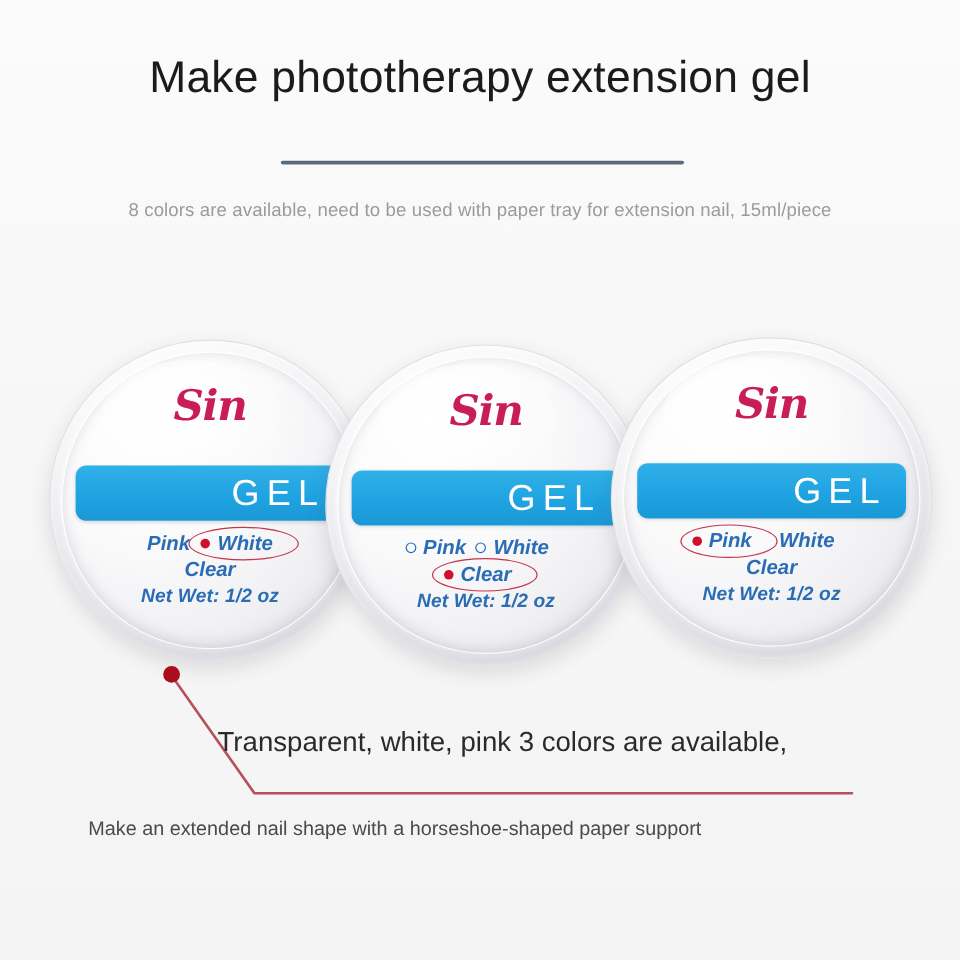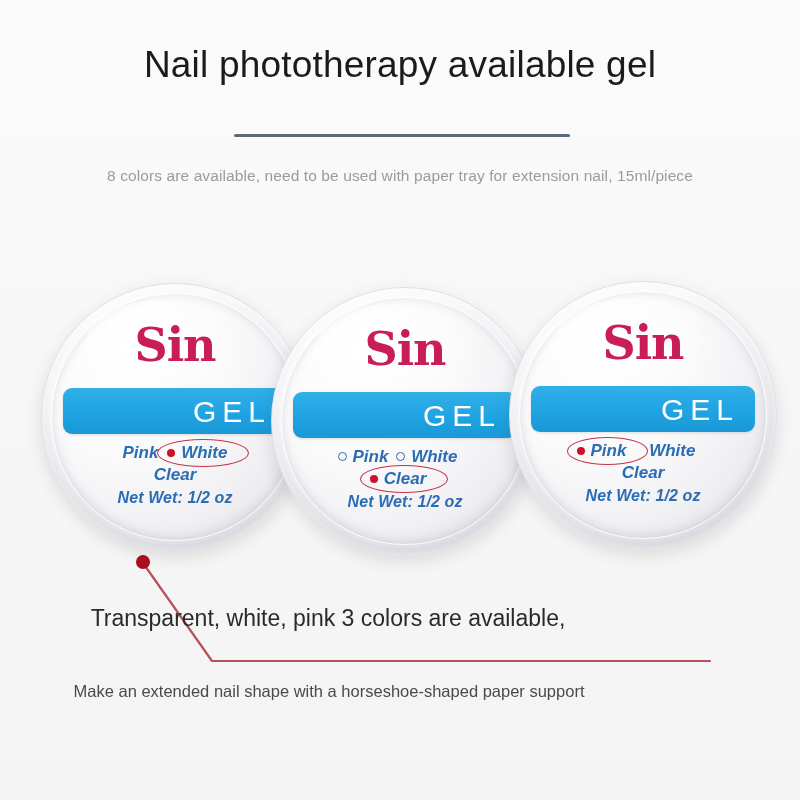--- a/index.html
+++ b/index.html
@@ -227,7 +227,7 @@
 
 <div id="stage">
 
-  <div class="title">Nail phototherapy available gel</div>
+  <div class="title">Make phototherapy extension gel</div>
   <div class="divider"></div>
   <div class="subtitle">8 colors are available, need to be used with paper tray for extension nail, 15ml/piece</div>
 

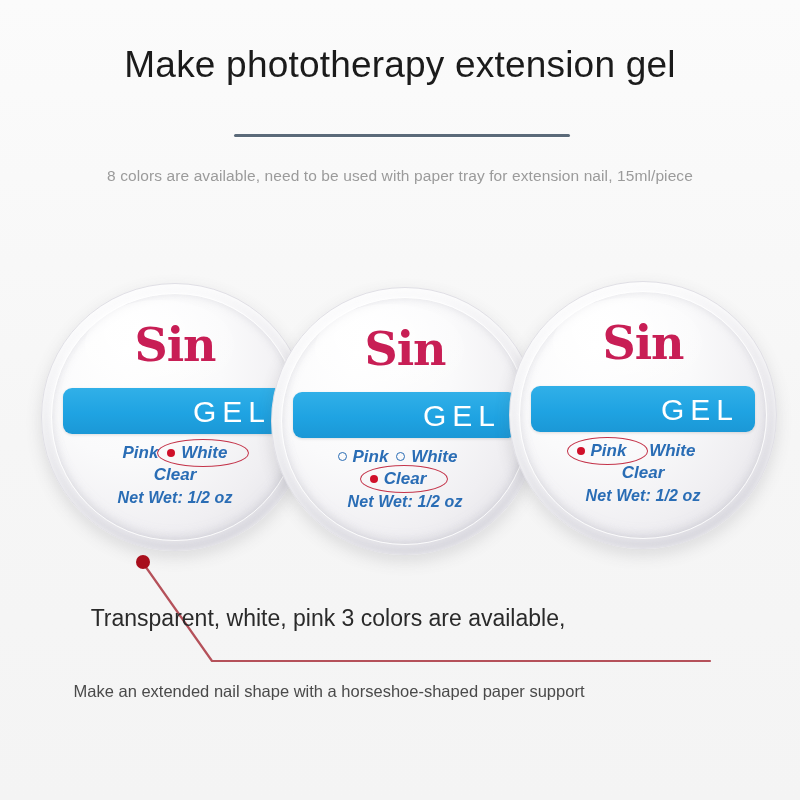--- a/index.html
+++ b/index.html
@@ -107,8 +107,9 @@
     width: 266px;
     text-align: center;
     font-family: "DejaVu Serif", serif;
+    font-style: italic;
     font-weight: 700;
-    font-size: 46px;
+    font-size: 35px;
     color: #c81e55;
     letter-spacing: -1px;
     text-shadow: 0 1px 1px rgba(255,255,255,0.6);

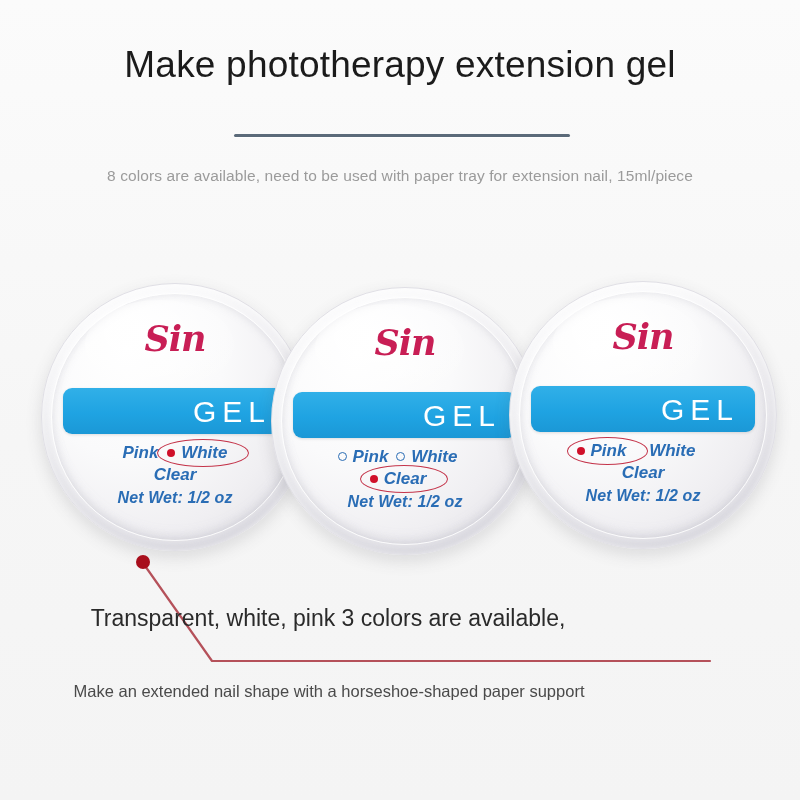--- a/index.html
+++ b/index.html
@@ -205,7 +205,7 @@
     left: 0;
     top: 605px;
     width: 656px;
-    text-align: center;
+    text-align: right;
     font-size: 23px;
     color: #2a2a2a;
     white-space: nowrap;

